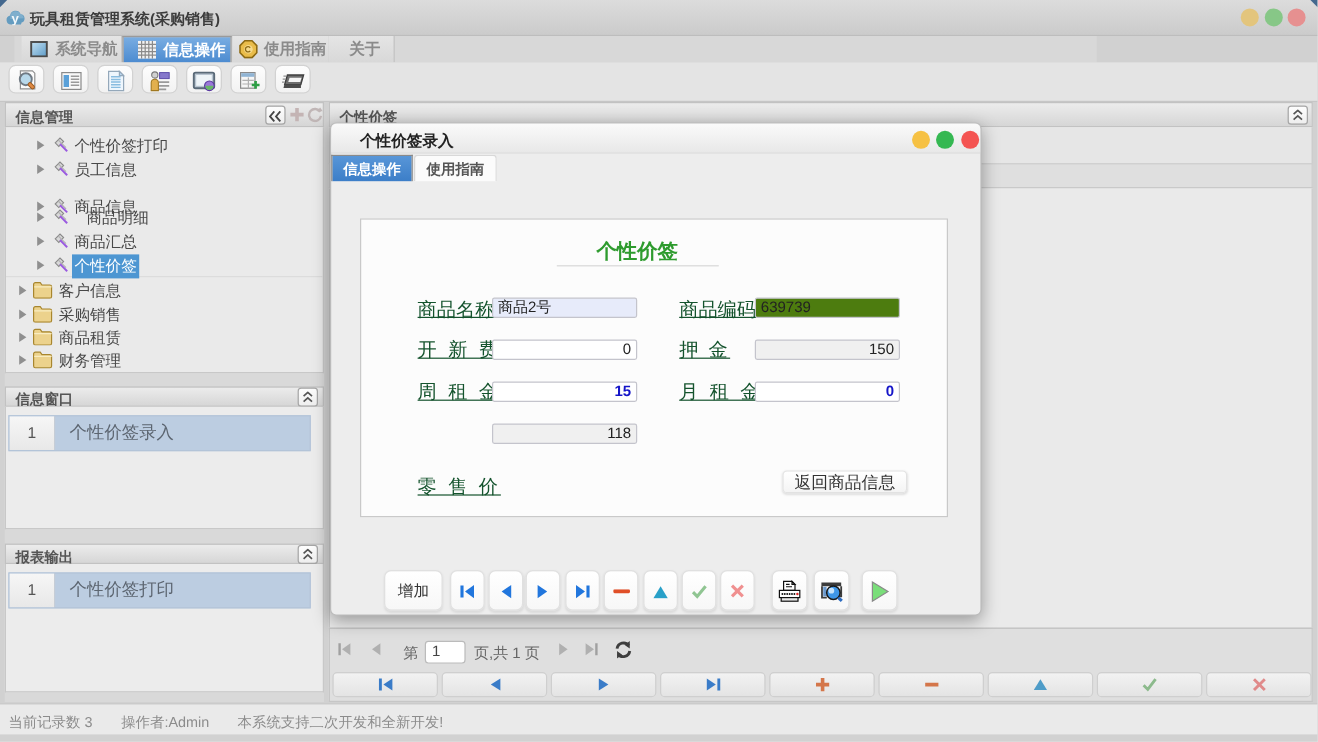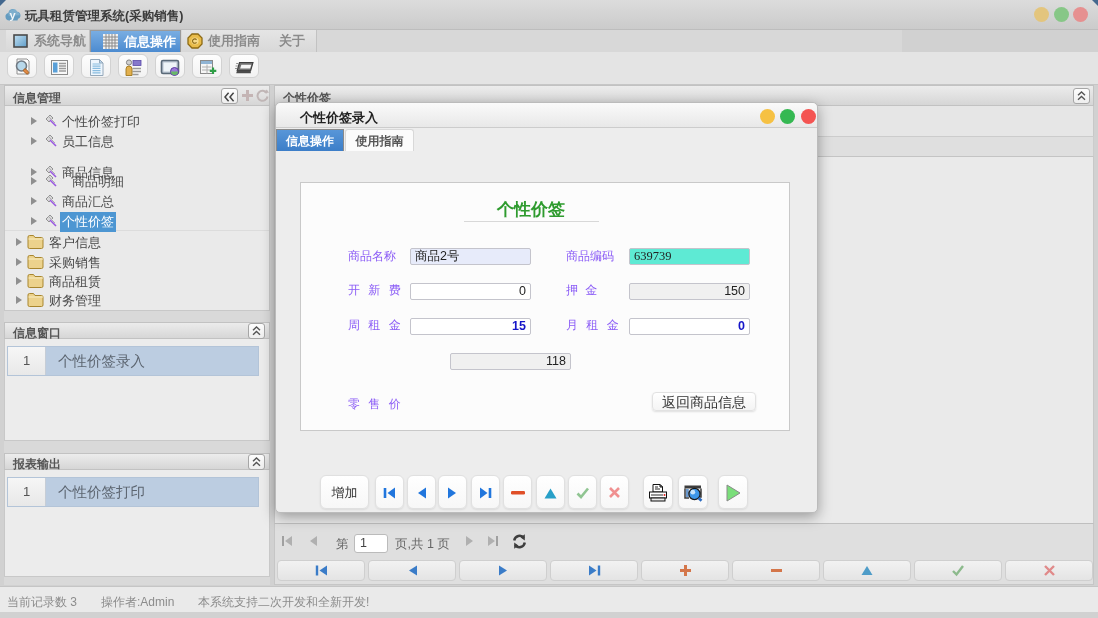--- a/index.html
+++ b/index.html
@@ -14,7 +14,7 @@
 .circ { border-radius:50%; width:15px; height:15px; top:7px; }
 
 
-#tabbar { left:0; top:30px; width:902px; height:22px; background:#d8d8d8; }
+#tabbar { left:12px; top:30px; width:902px; height:22px; background:#d8d8d8; }
 .tab { top:0; white-space:nowrap; height:22px; line-height:22px; font-size:13px; font-weight:bold; color:#8b8b8b;
   background:linear-gradient(#e5e5e5,#d8d8d8); border-right:1px solid #c2c2c2; }
 .tab span.lbl { vertical-align:top; }

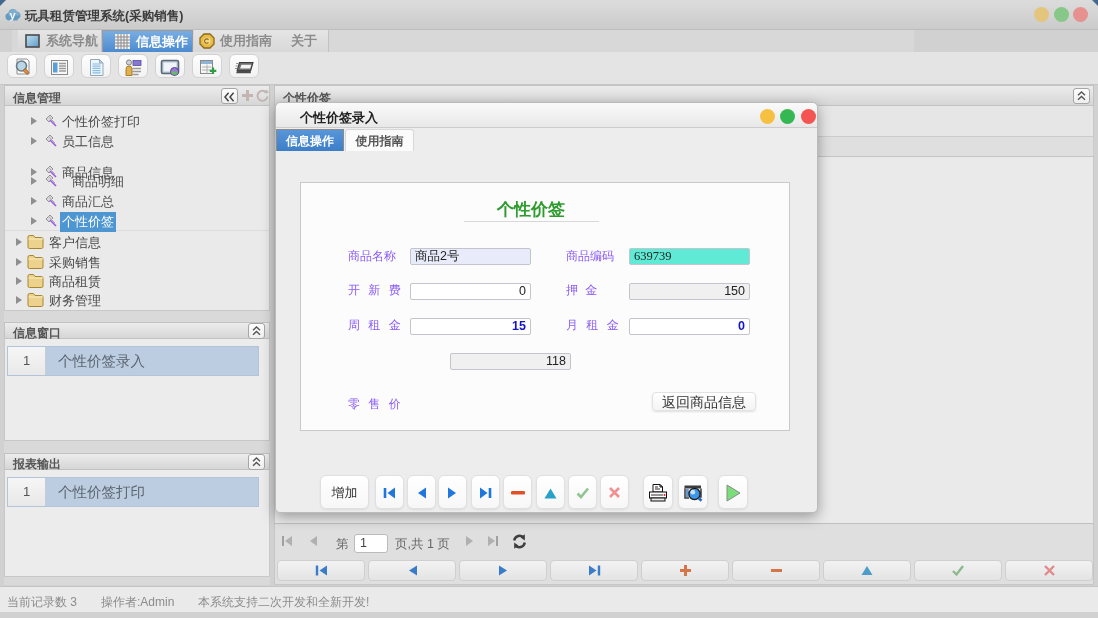--- a/index.html
+++ b/index.html
@@ -59,7 +59,7 @@
 .dbtn { background:linear-gradient(#ffffff,#f7f7f7); border:1px solid #e0e0e0; border-radius:6px;
   box-shadow:0 1px 2px rgba(0,0,0,0.08); text-align:center; }
 
-.flbl { font-size:12px; color:#8b5cf6; }
+.flbl { font-size:16px; color:#14532d;text-decoration:underline; }
 .finp { width:121px; height:17px; border:1px solid #c4c4cc; border-radius:2px; font-size:12.5px;
   color:#222; line-height:15px; padding:0 4px; }
 .finp.num { text-align:right; }

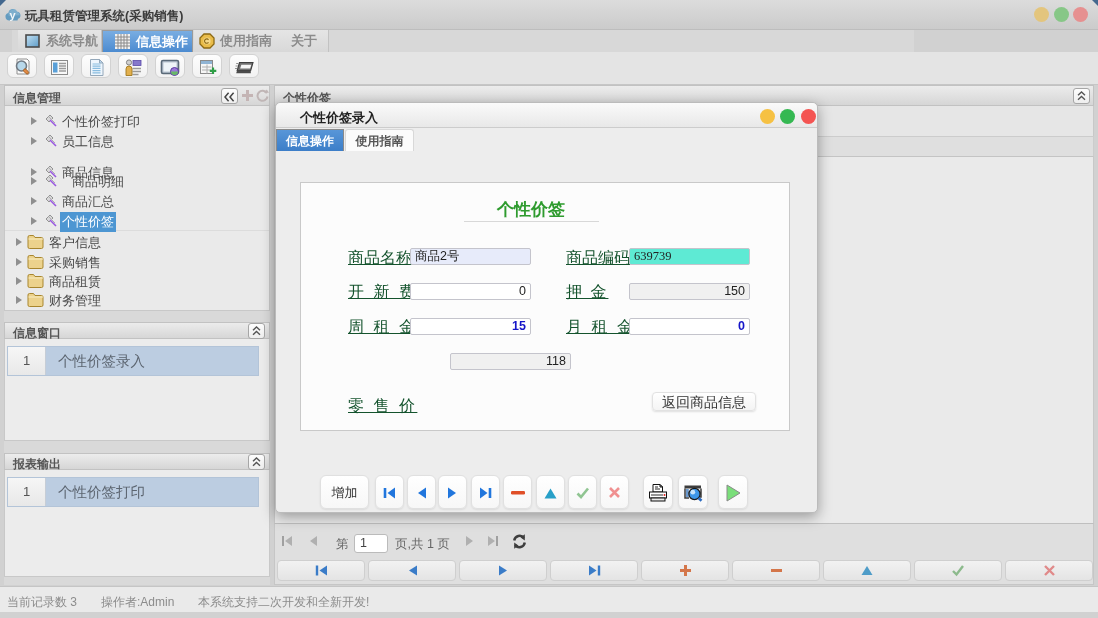--- a/index.html
+++ b/index.html
@@ -390,7 +390,7 @@
     <span class="flbl abs" style="left:47px; top:65px;">商品名称</span>
     <div class="finp abs" style="left:109px; top:65px; background:#e7ebfa;">商品2号</div>
     <span class="flbl abs" style="left:265px; top:65px;">商品编码</span>
-    <div class="finp abs" style="left:328px; top:65px; background:#5eead4;font-family:Liberation Serif, serif;">639739</div>
+    <div class="finp abs" style="left:328px; top:65px; background:#4d7c0f;">639739</div>
 
     <span class="flbl abs" style="left:47px; top:99px; letter-spacing:2.5px;">开 新 费</span>
     <div class="finp num abs" style="left:109px; top:100px; background:#fff;">0</div>

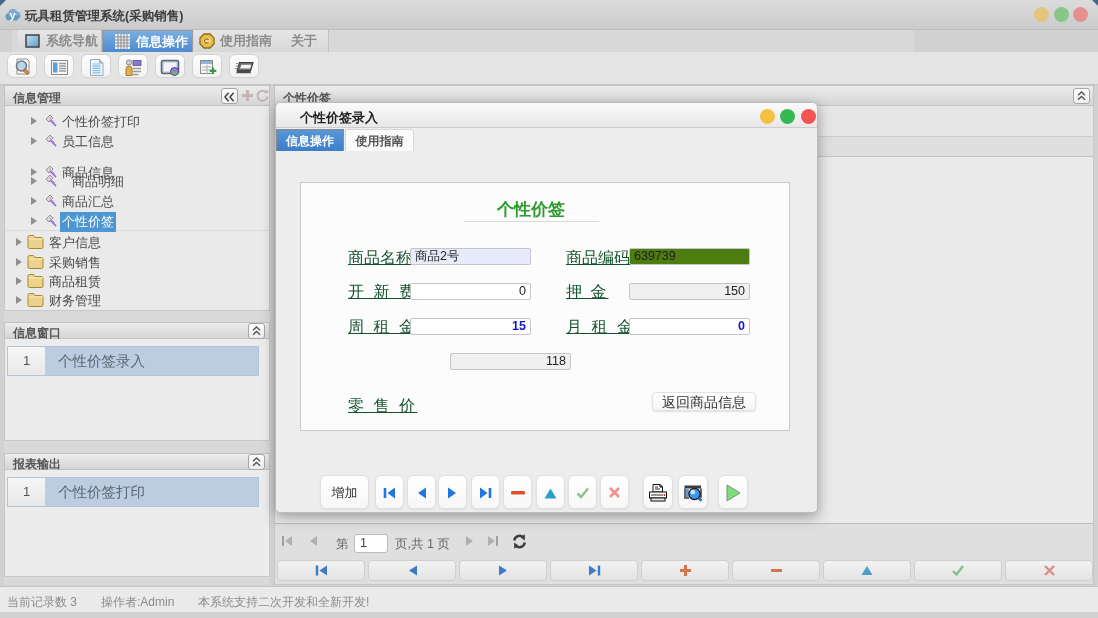--- a/index.html
+++ b/index.html
@@ -403,7 +403,7 @@
     <div class="finp num abs" style="left:328px; top:135px; background:#fff; color:#1515c8; font-weight:bold;">0</div>
 
     <span class="flbl abs" style="left:47px; top:169px; letter-spacing:2.5px;margin-top:44px;">零 售 价</span>
-    <div class="finp num abs" style="left:109px; top:170px; background:#f0f0f0;margin-left:40px;">118</div>
+    <div class="finp num abs" style="left:109px; top:170px; background:#f0f0f0;">118</div>
 
     <div class="abs" style="left:351px; top:209px; width:104px; height:19px; background:linear-gradient(#ffffff,#f4f4f4); border:1px solid #e2e2e2; border-radius:4px; box-shadow:0 1px 2px rgba(0,0,0,0.12); text-align:center; line-height:18px; font-size:14px; color:#333;">返回商品信息</div>
   </div>

